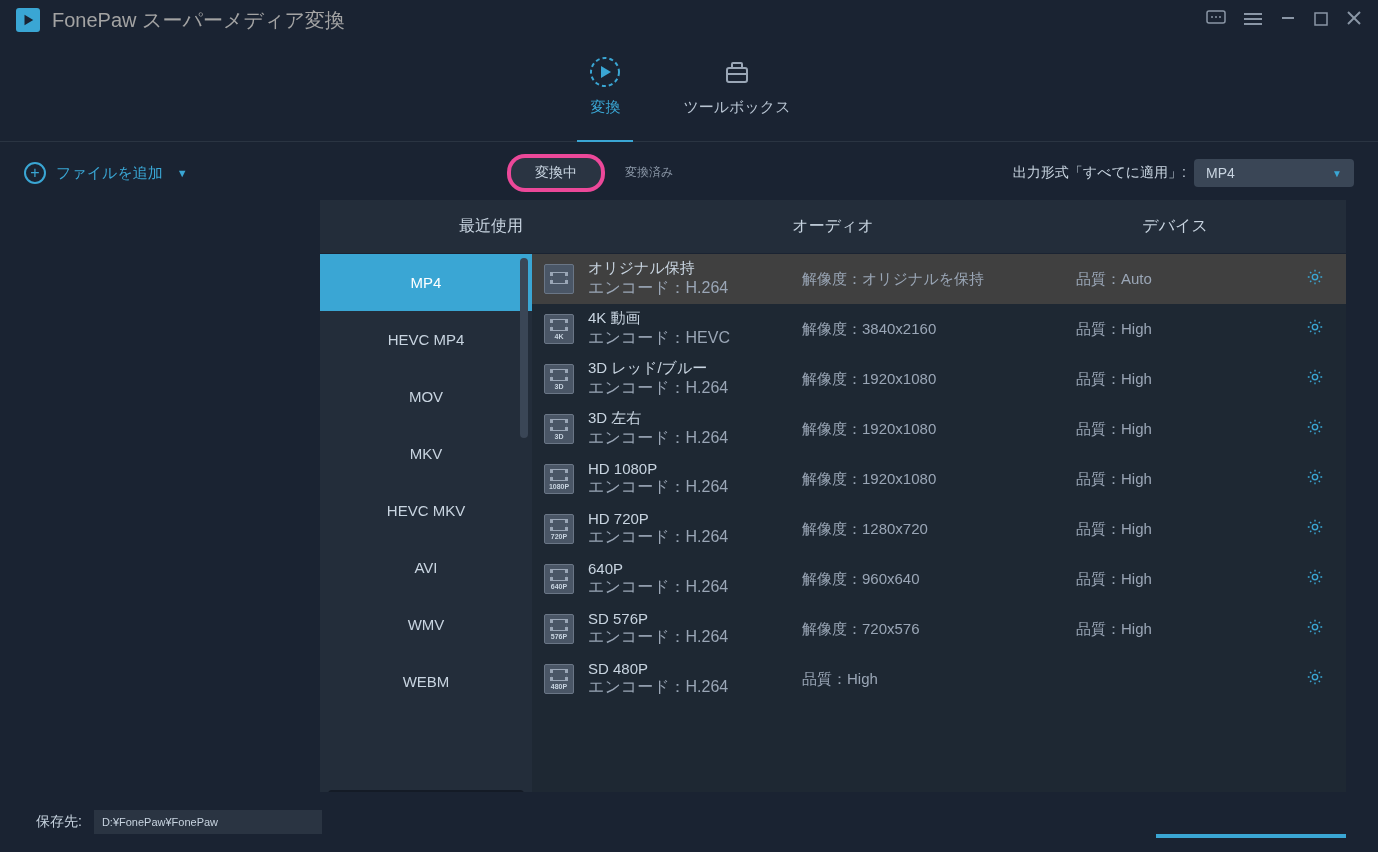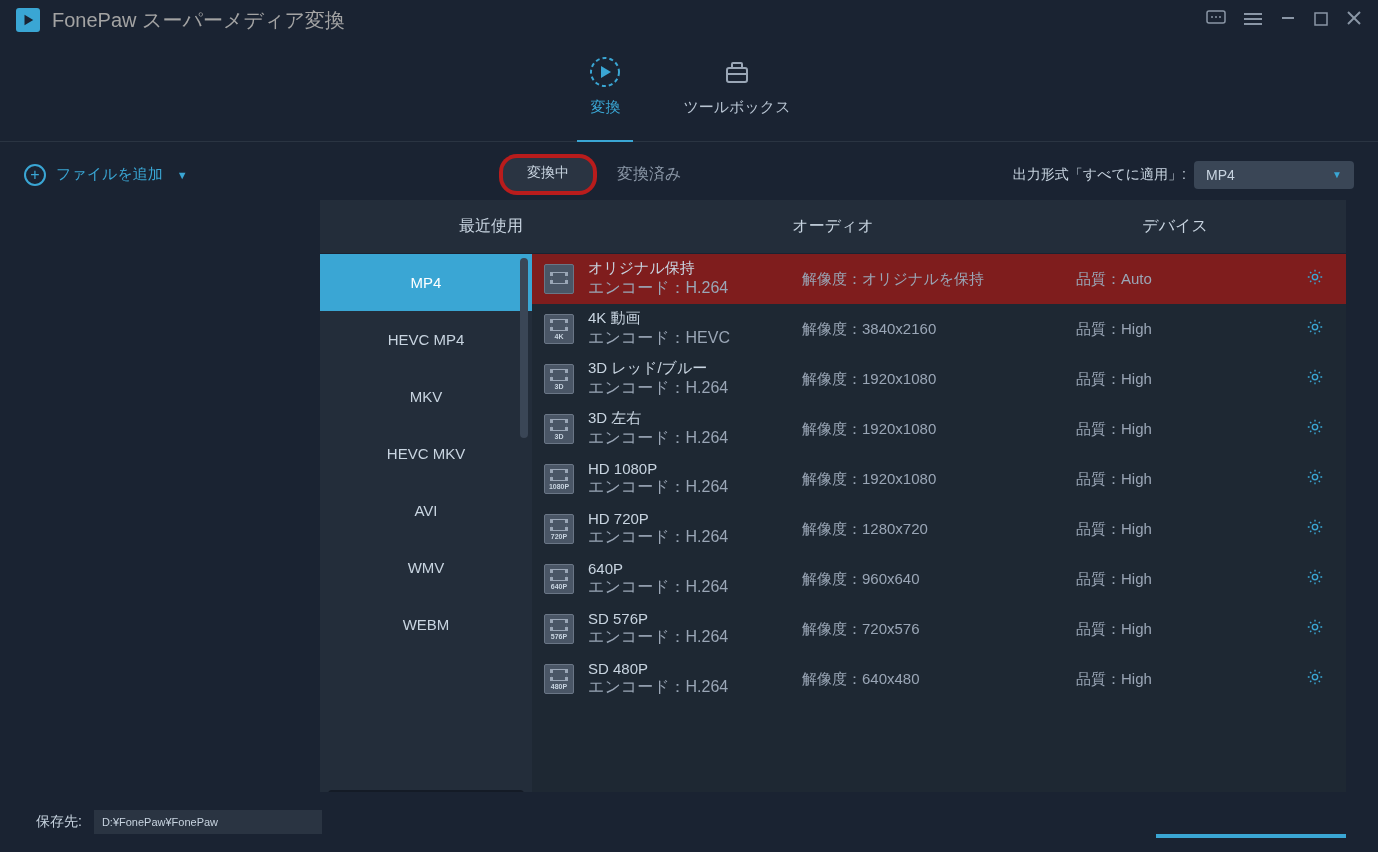--- a/index.html
+++ b/index.html
@@ -85,7 +85,7 @@
 
 .toolbar-center { flex: 1; display: flex; justify-content: center; gap: 0; }
 .status-pill {
-  background: #b91c1c;
+  background: #ec4899;
   border-radius: 18px;
   display: flex;
   padding: 4px;

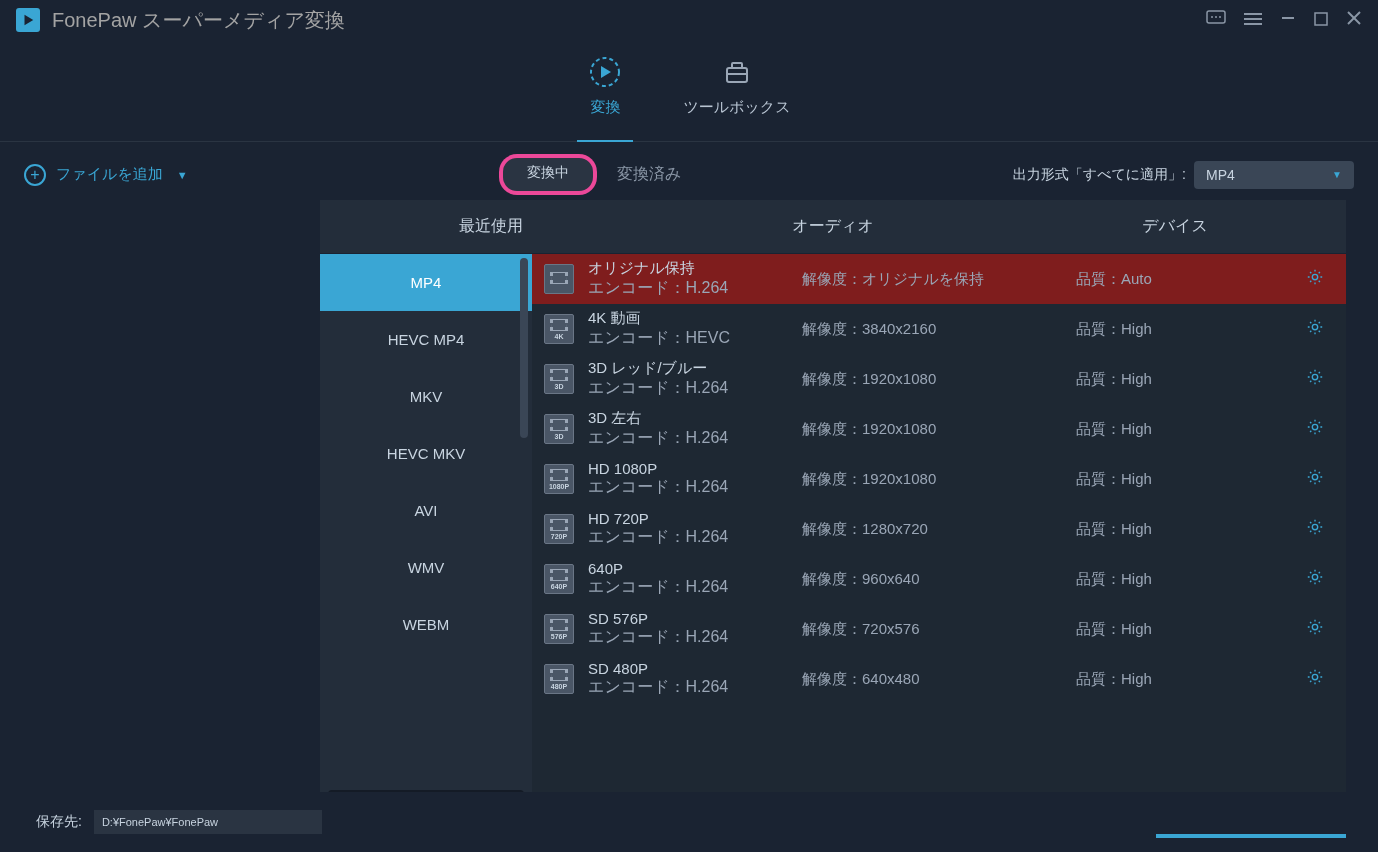--- a/index.html
+++ b/index.html
@@ -101,7 +101,7 @@
   background: #2a3442;
   color: #c8d4e0;
 }
-.status-secondary { padding: 10px 20px; color: #8a96a6; font-size: 16px; cursor: pointer; }
+.status-secondary { padding: 10px 20px; color: #8a96a6; font-size: 12px; cursor: pointer; }
 
 .output-wrap { display: flex; align-items: center; gap: 8px; }
 .output-label { font-size: 14px; color: #c8d4e0; }

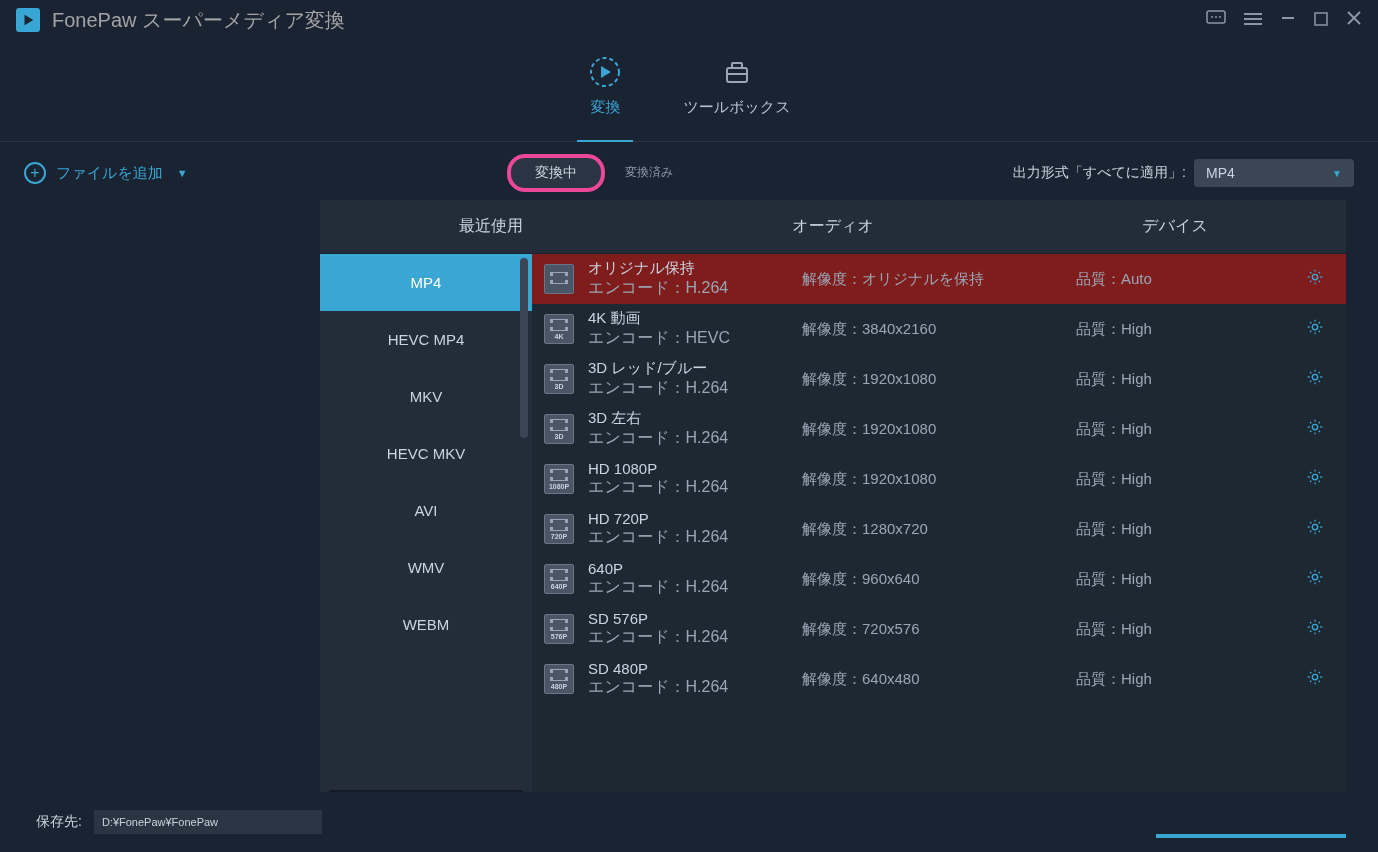--- a/index.html
+++ b/index.html
@@ -203,7 +203,7 @@
   cursor: pointer;
   min-height: 50px;
 }
-.preset-row.selected { background: #7f1d1d; }
+.preset-row.selected { background: #404040; }
 .preset-thumb {
   width: 30px; height: 30px;
   background: #4a5666;

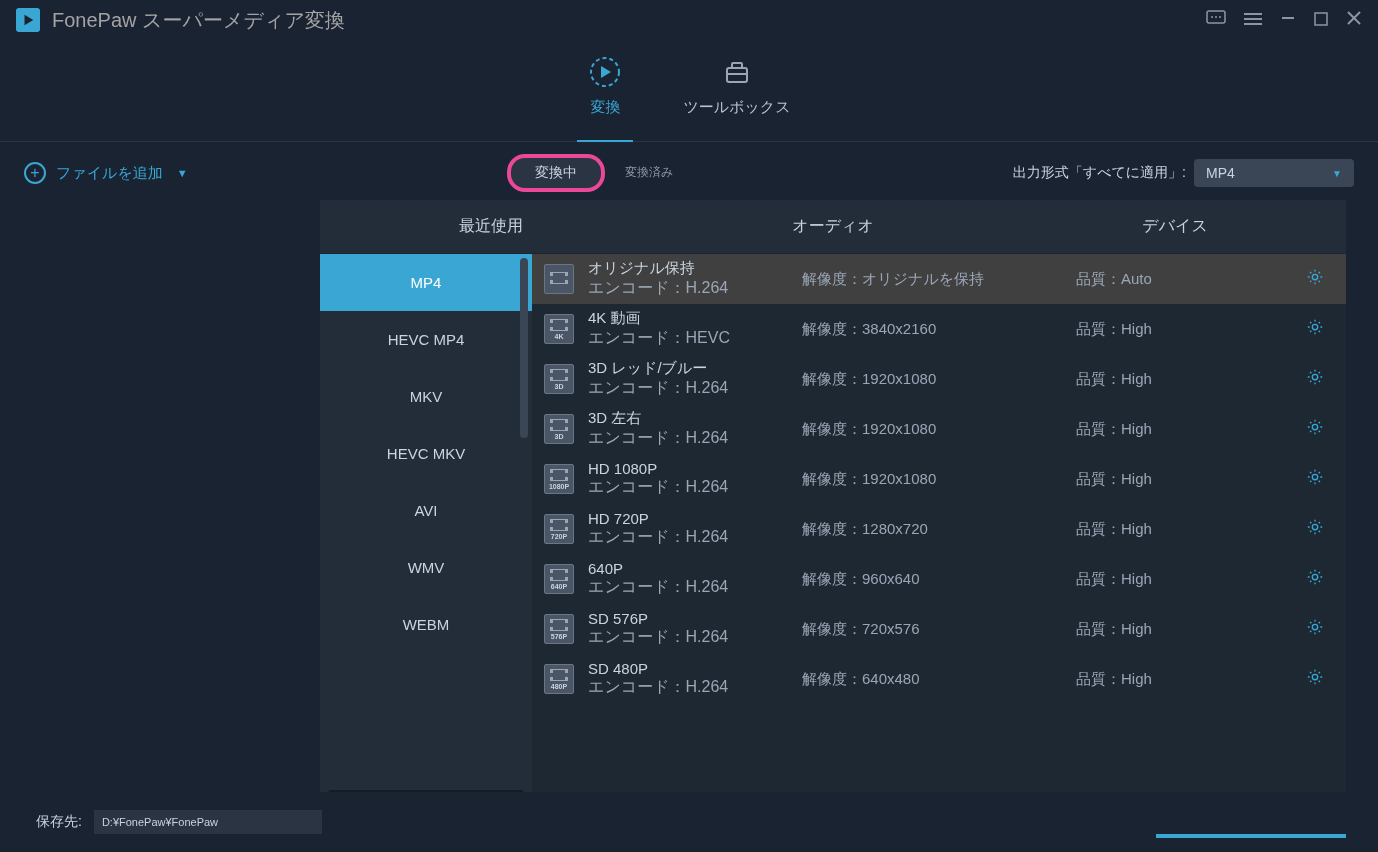--- a/index.html
+++ b/index.html
@@ -351,6 +351,7 @@
       <div class="format-list" id="format-list">
           <div class="format-item selected">MP4</div>
           <div class="format-item">HEVC MP4</div>
+          <div class="format-item">MOV</div>
           <div class="format-item">MKV</div>
           <div class="format-item">HEVC MKV</div>
           <div class="format-item">AVI</div>

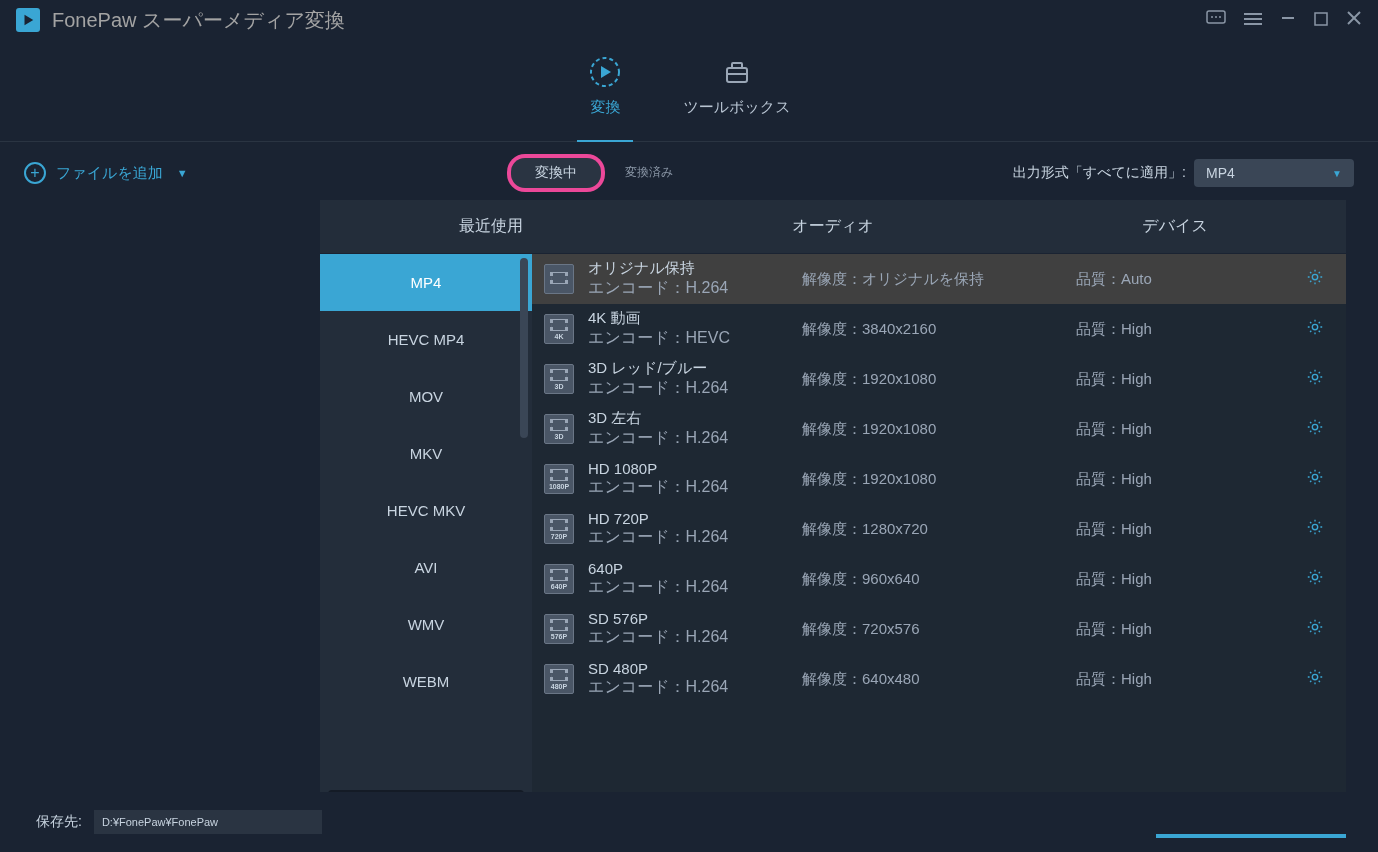--- a/index.html
+++ b/index.html
@@ -482,7 +482,6 @@
             <div class="preset-title">SD 480P</div>
             <div class="preset-encode">エンコード：H.264</div>
           </div>
-          <div class="preset-res">解像度：640x480</div>
           <div class="preset-quality">品質：High</div>
           <div class="preset-gear"><svg viewBox="0 0 20 20">
               <circle cx="10" cy="10" r="3" fill="none" stroke="#3aa6d4" stroke-width="1.5"></circle>

